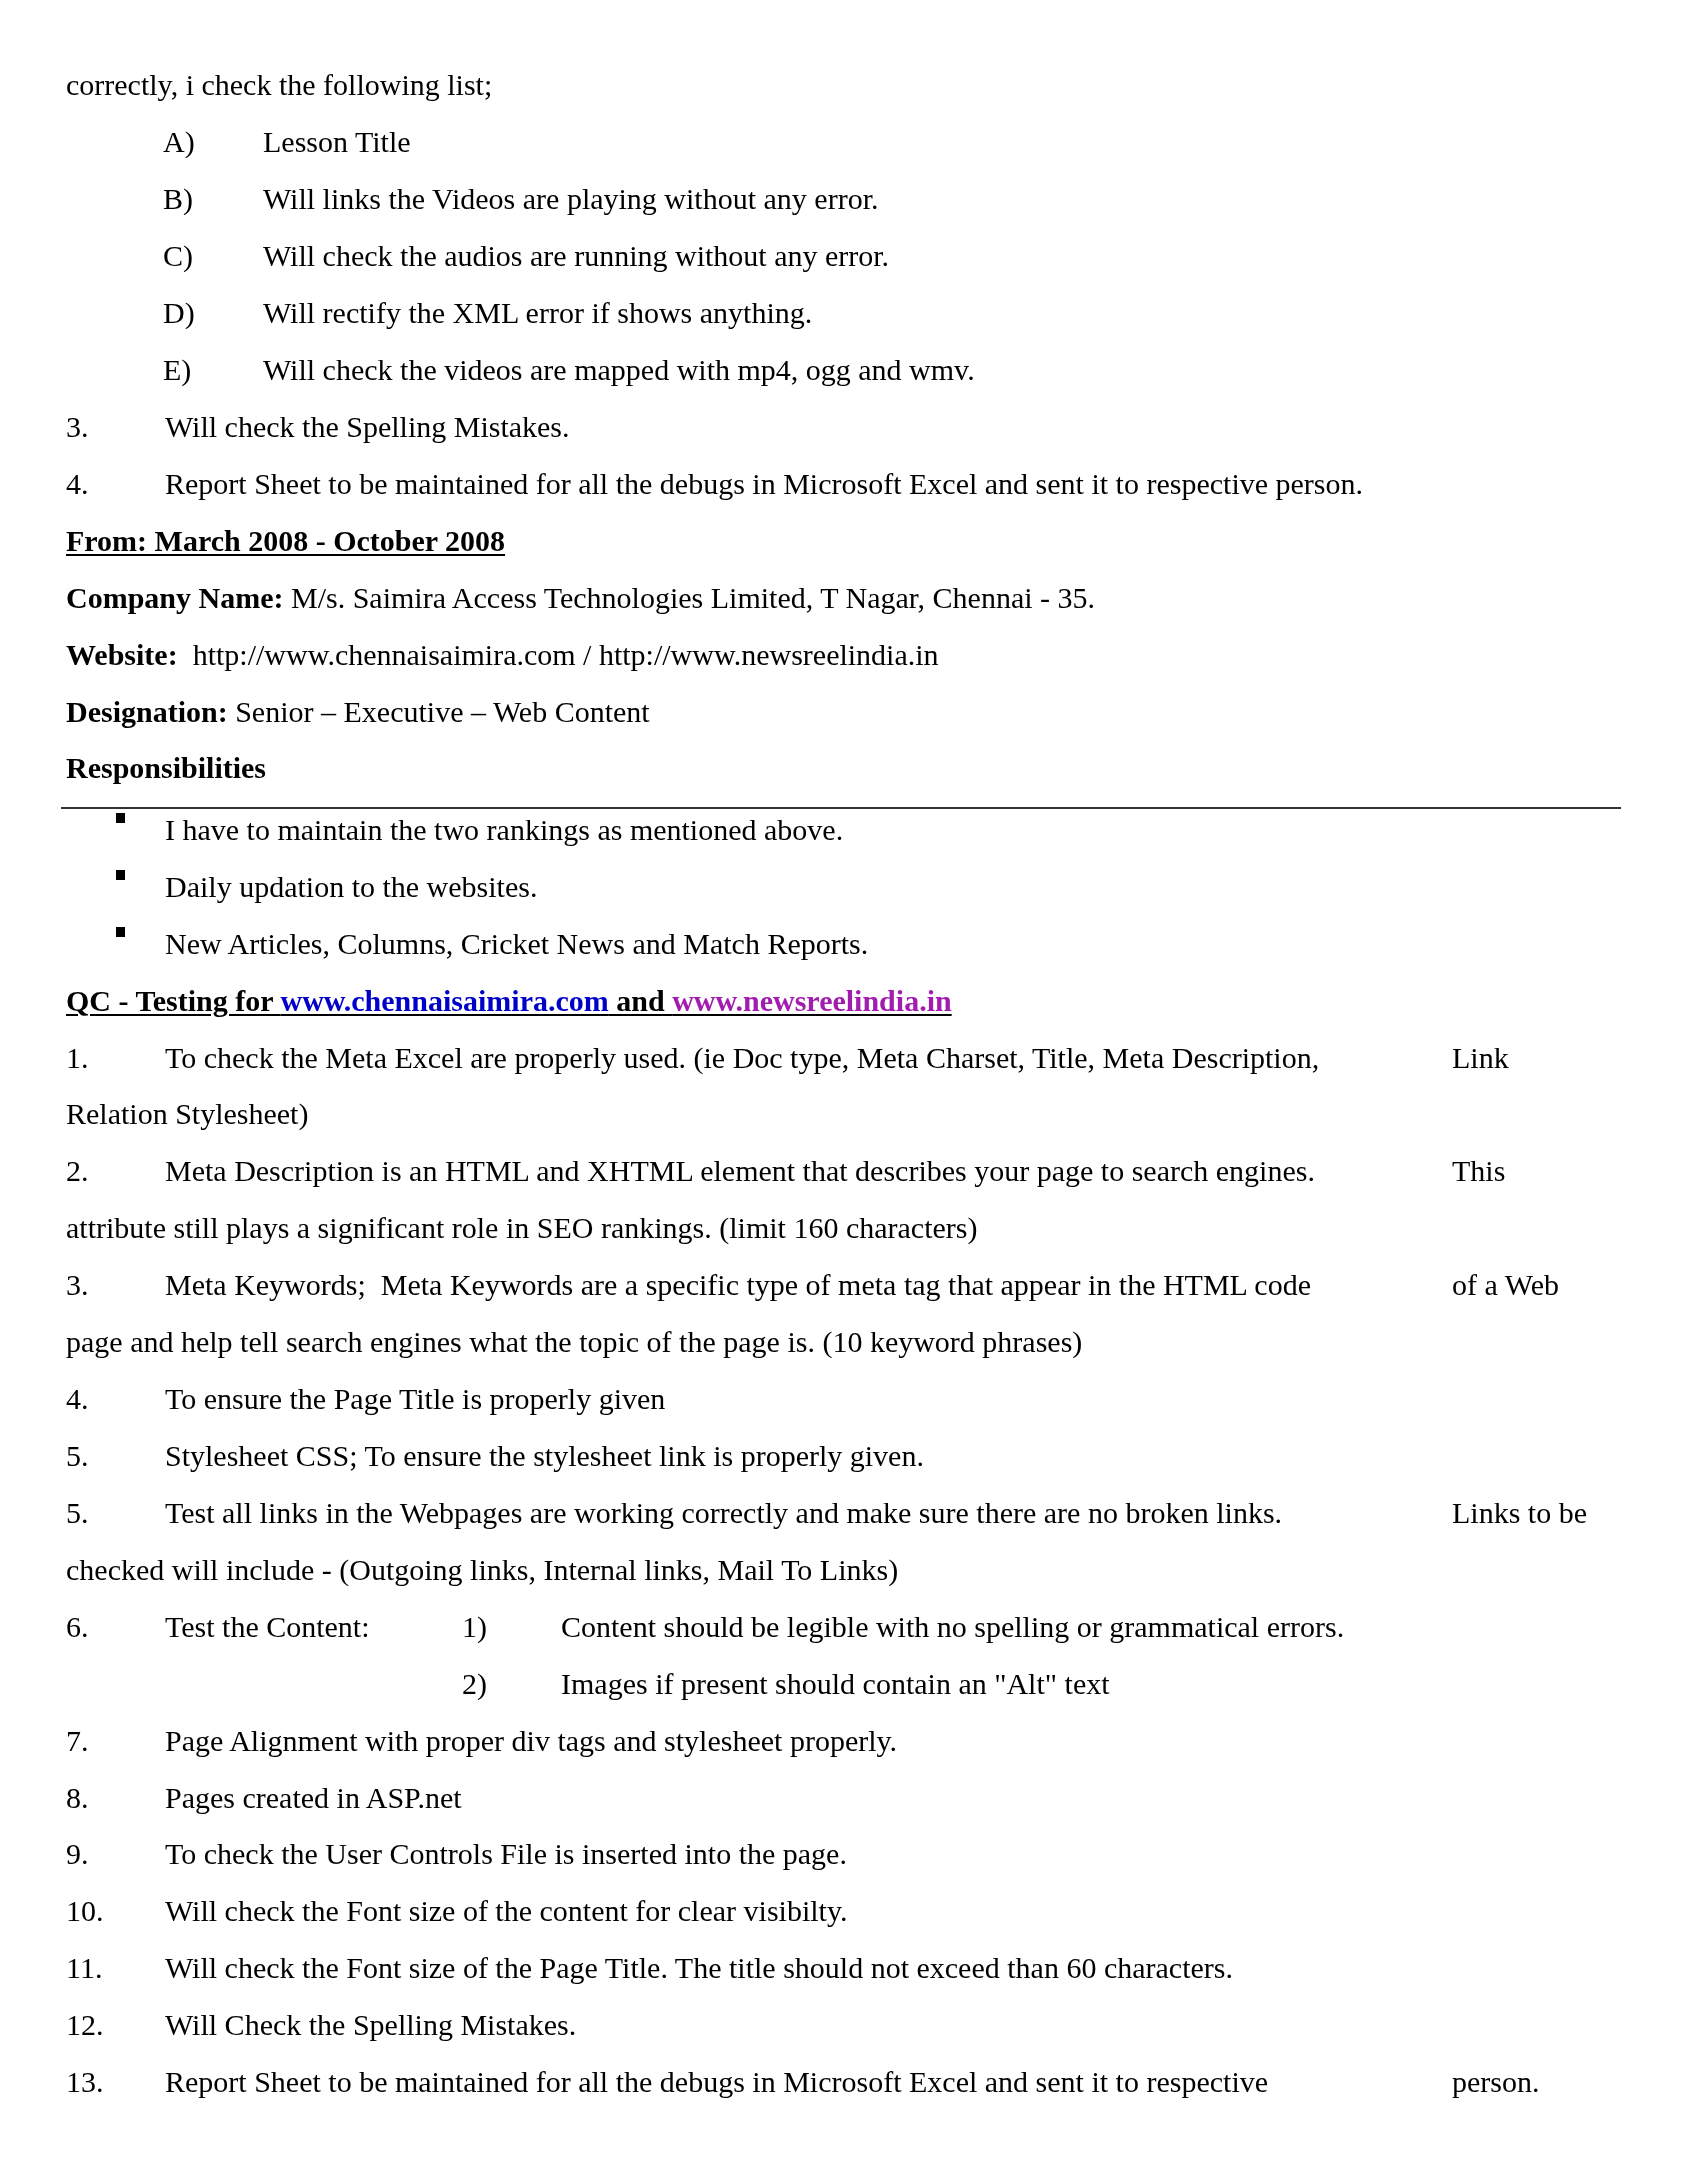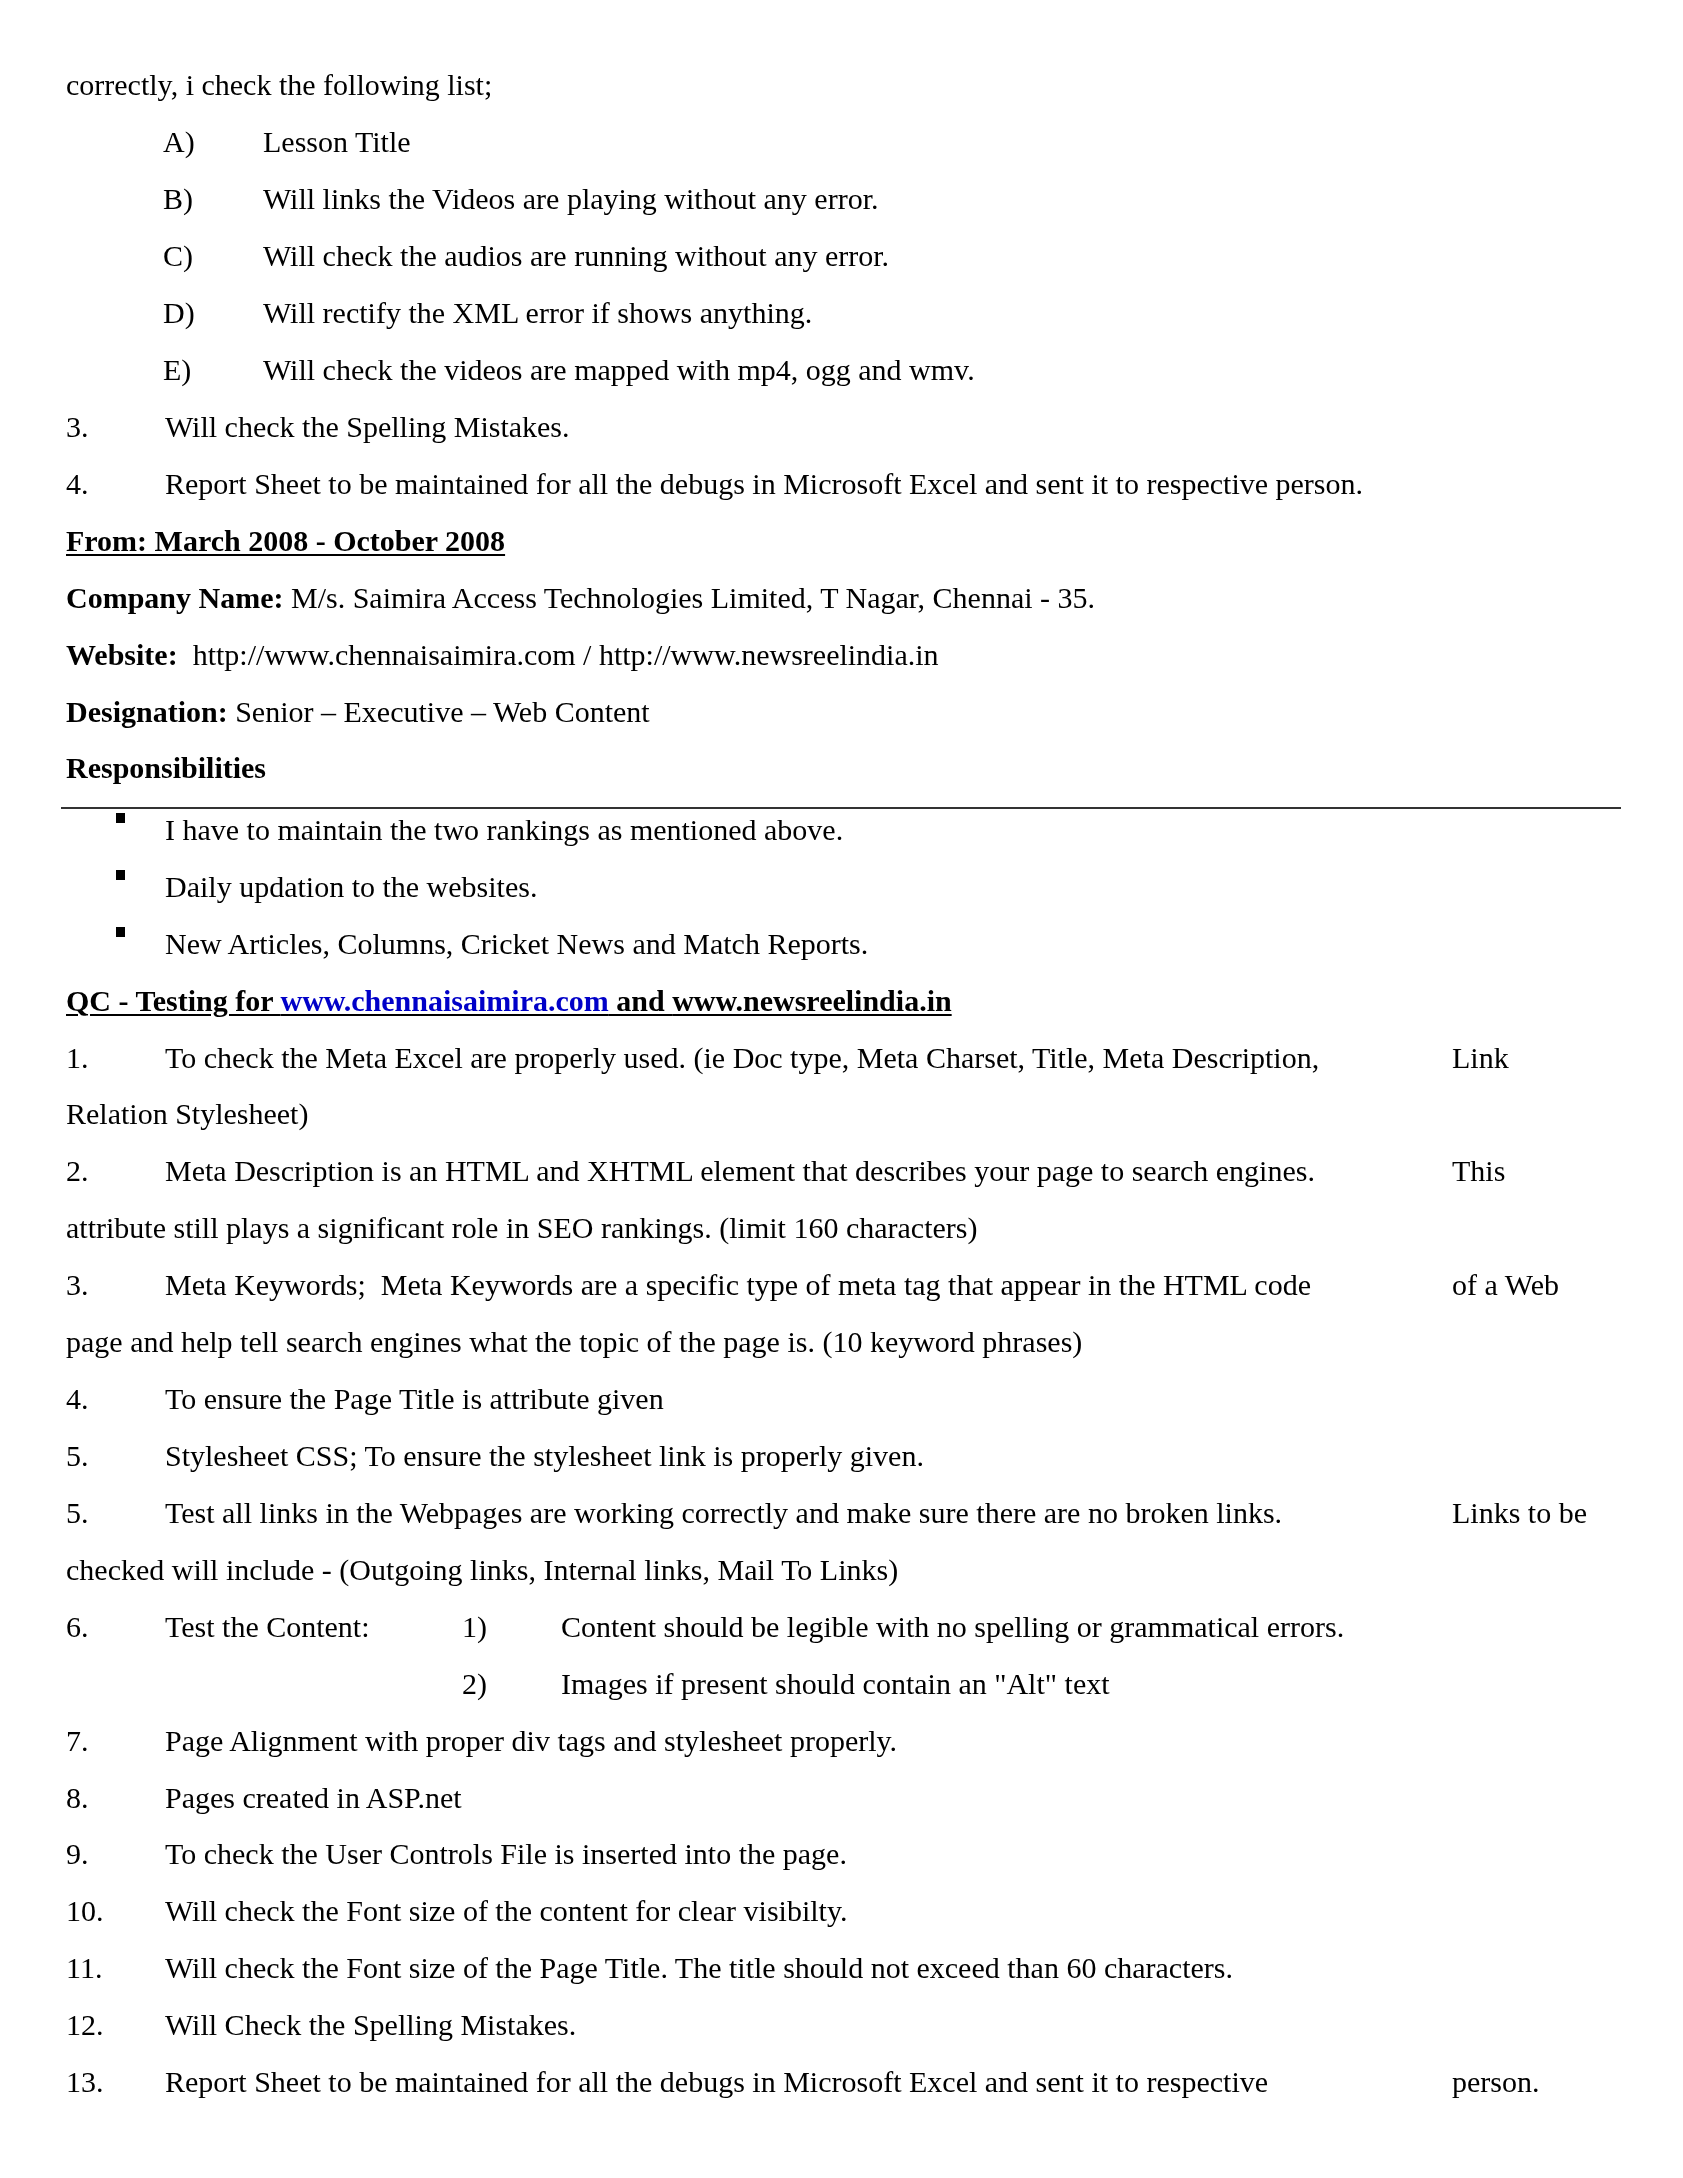--- a/index.html
+++ b/index.html
@@ -84,7 +84,7 @@
   </div>
 
   <div class="ln" style="top:984px">
-    <span class="b u" style="left:66px"><span style="position:static">QC - Testing for </span><a class="lnk" style="color: rgb(0, 0, 200);">www.chennaisaimira.com</a><span style="position:static"> and </span><a class="lnk" style="color: #000000;">www.newsreelindia.in</a></span>
+    <span class="b u" style="left:66px"><span style="position:static">QC - Testing for </span><a class="lnk" style="color: rgb(0, 0, 200);">www.chennaisaimira.com</a><span style="position:static"> and </span><a class="lnk" style="color: #a21caf;">www.newsreelindia.in</a></span>
   </div>
 
   <div class="ln" style="top:1041px">

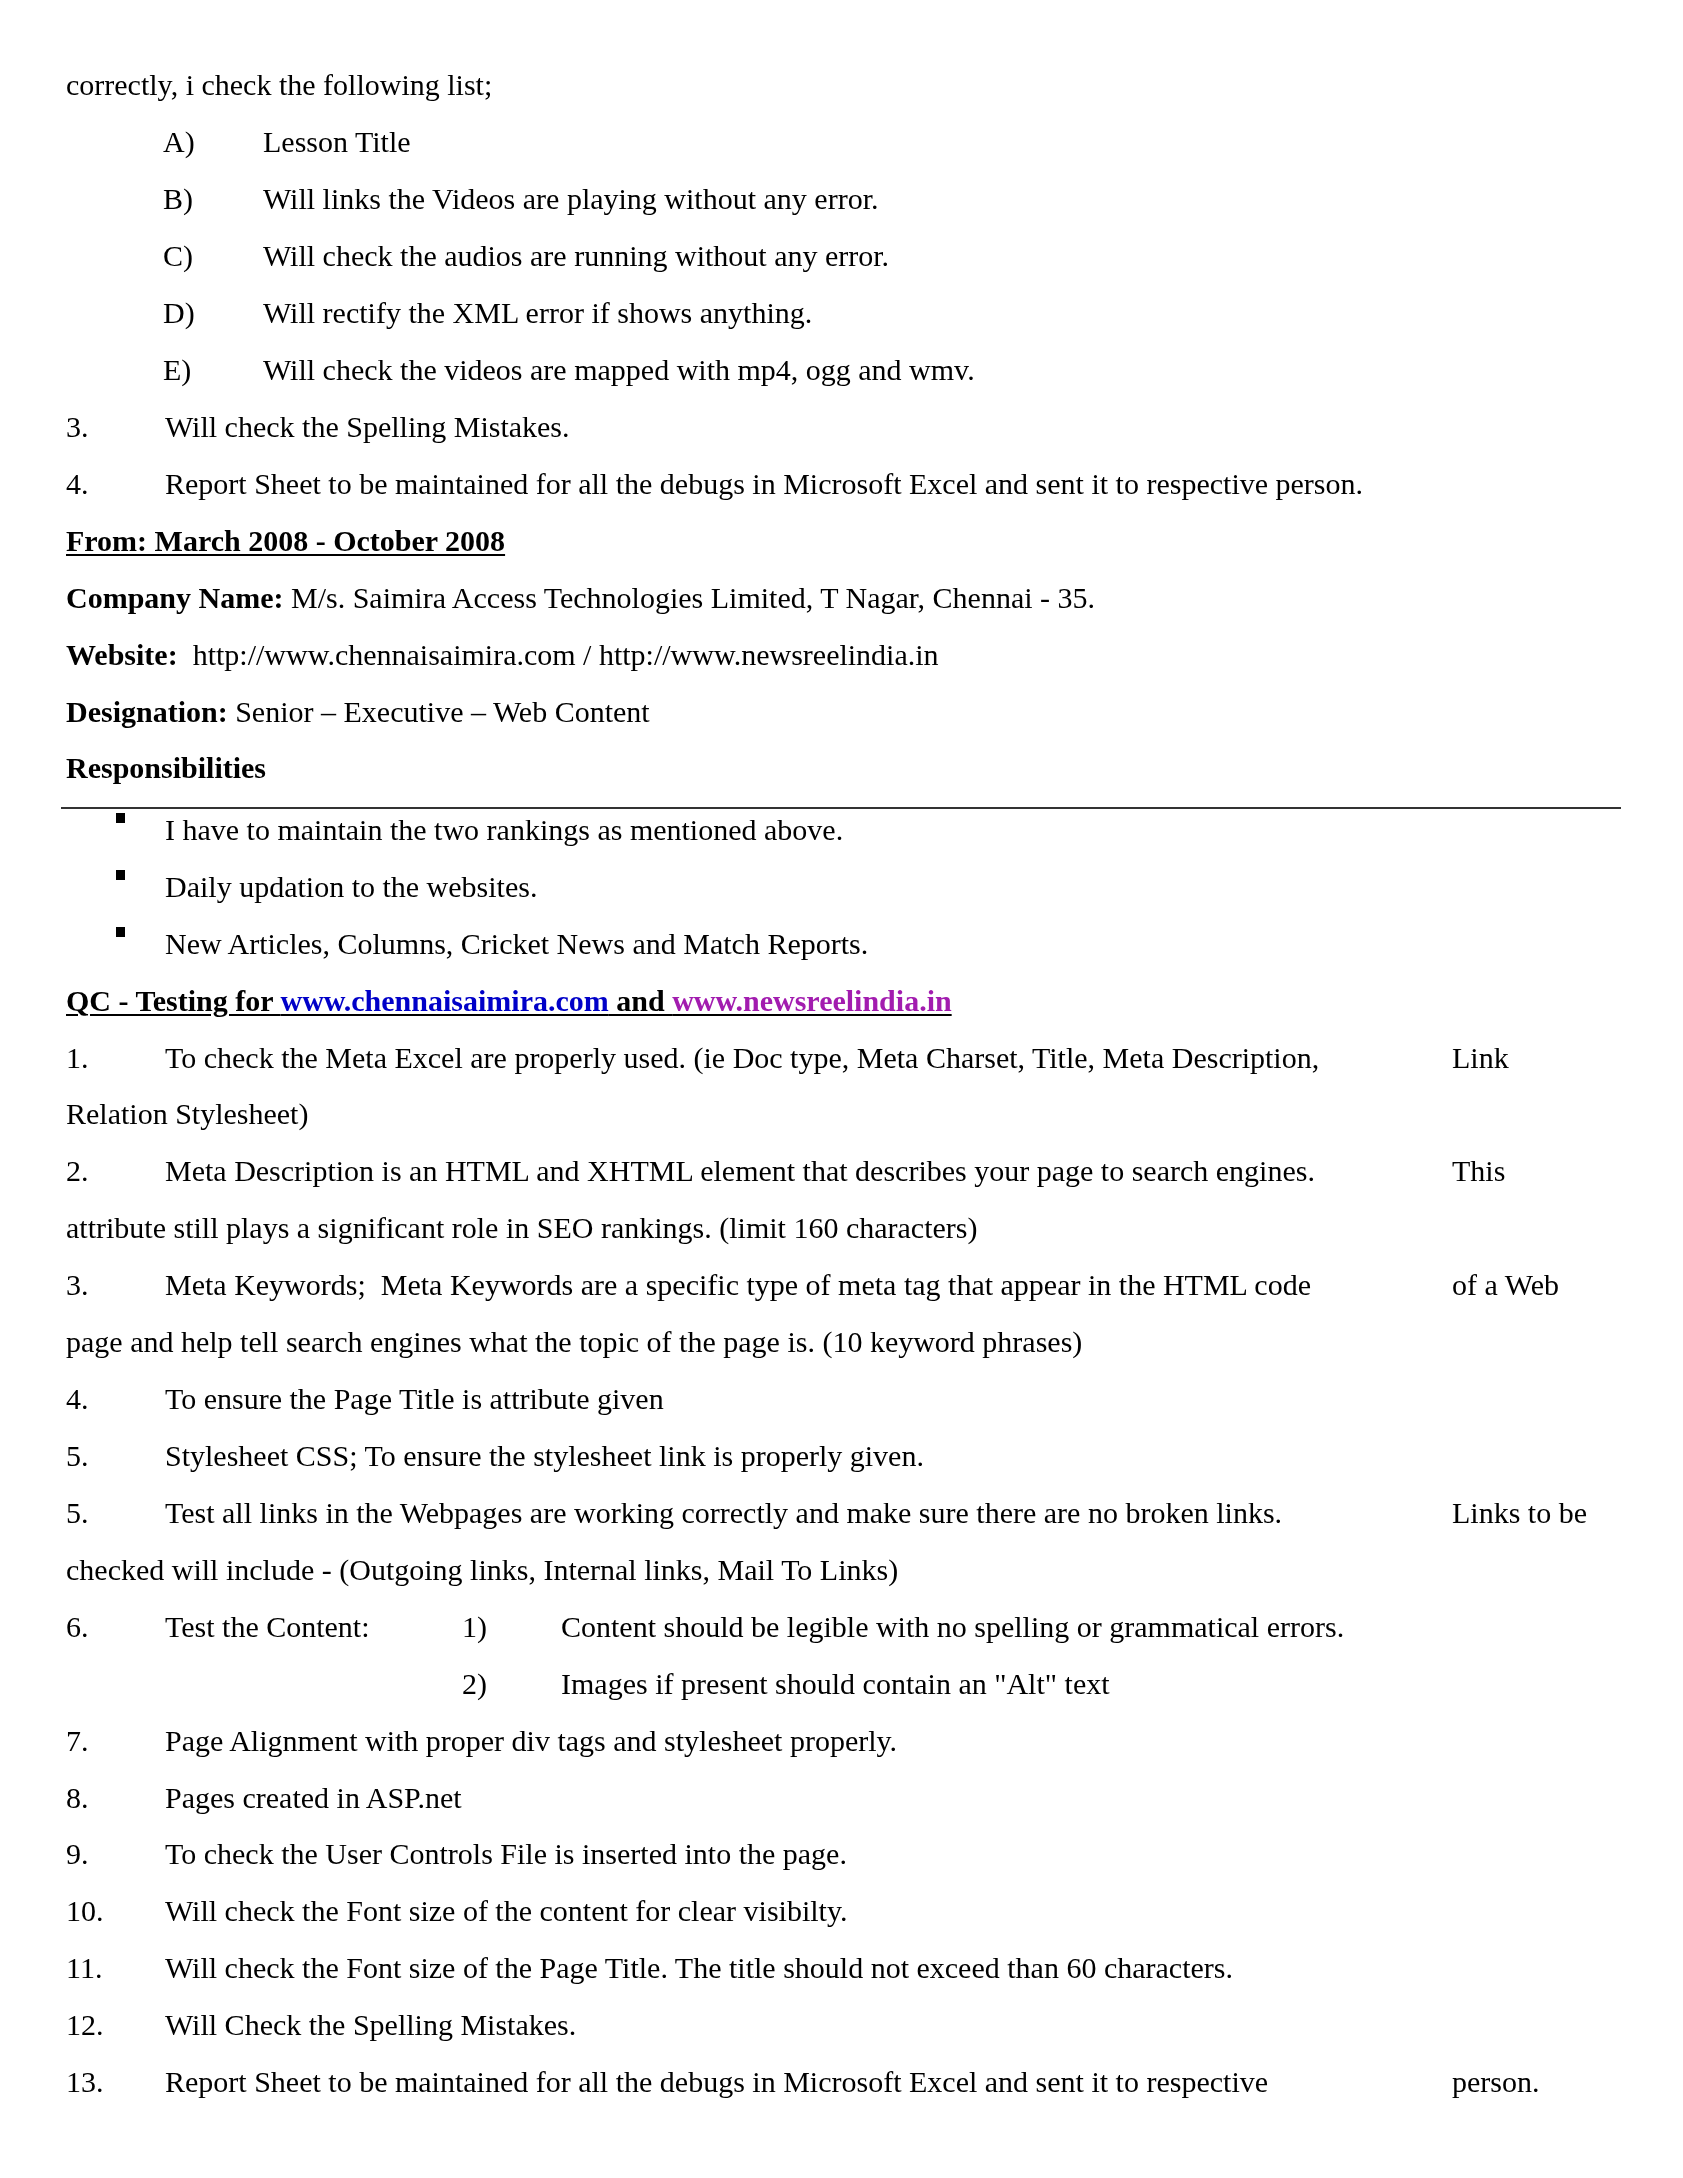--- a/index.html
+++ b/index.html
@@ -113,7 +113,7 @@
   </div>
   <div class="ln" style="top:1382px">
     <span style="left:66px">4.</span>
-    <span style="left:165px">To ensure the Page Title is attribute given</span>
+    <span style="left:165px">To ensure the Page Title is properly given</span>
   </div>
   <div class="ln" style="top:1439px">
     <span style="left:66px">5.</span>

